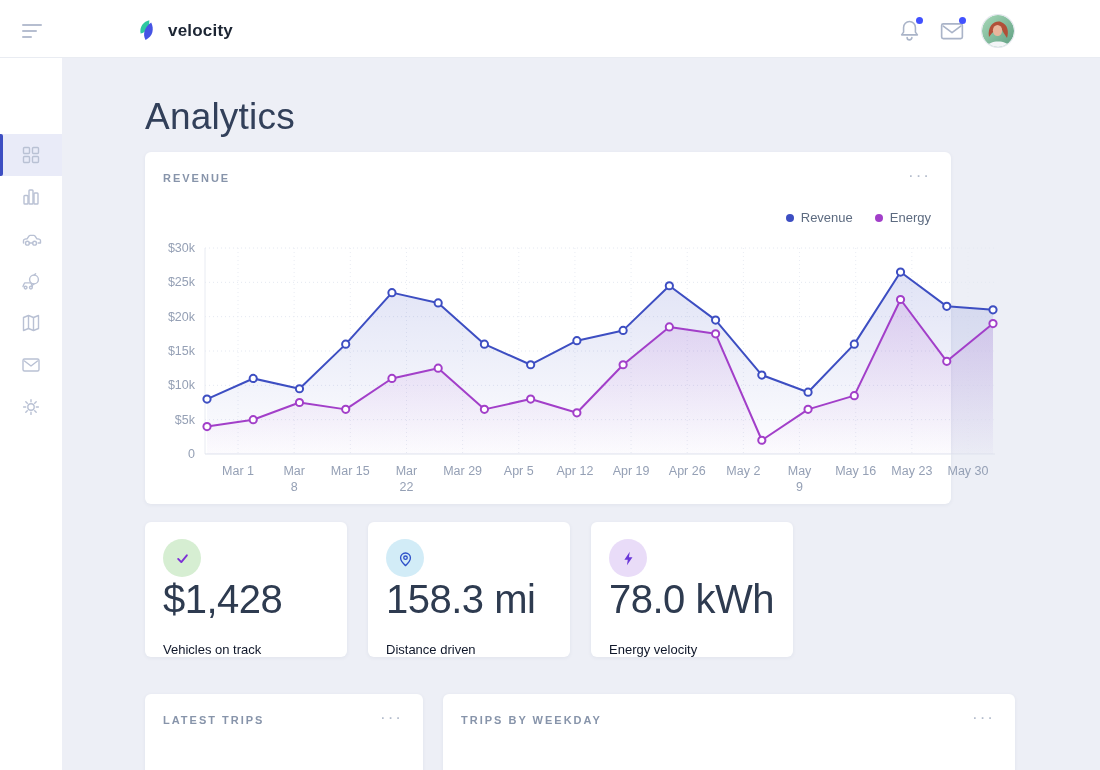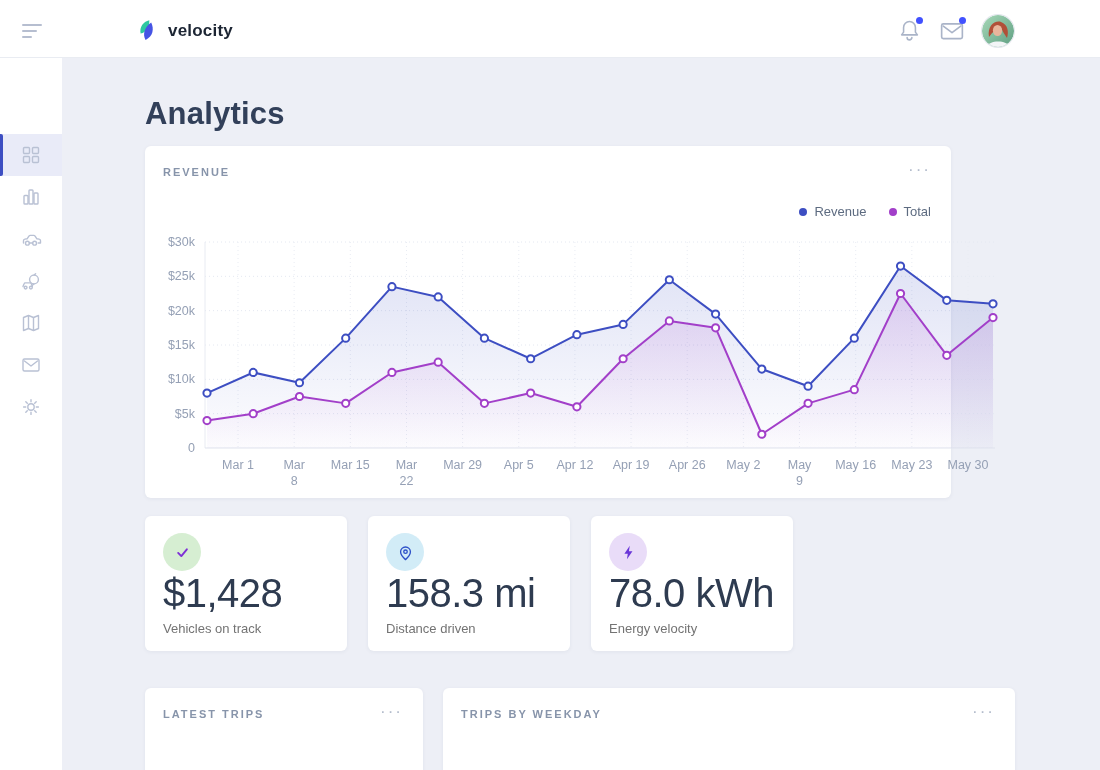--- a/index.html
+++ b/index.html
@@ -45,7 +45,7 @@
   
   .main { position:absolute; left:62px; top:58px; right:0; bottom:0; background:#edeff6; }
   .content { width:870px; margin-left:83px; }
-  .page-title { font-size:31px; font-weight:700; color:#32405a; padding-top:38px; letter-spacing:.2px; }
+  .page-title { font-size:37px; font-weight:400; color:#32405a; padding-top:38px; letter-spacing:.2px; }
   .card {
     background:#fff; border-radius:6px;
     box-shadow:0 1px 4px rgba(35,48,92,.06);

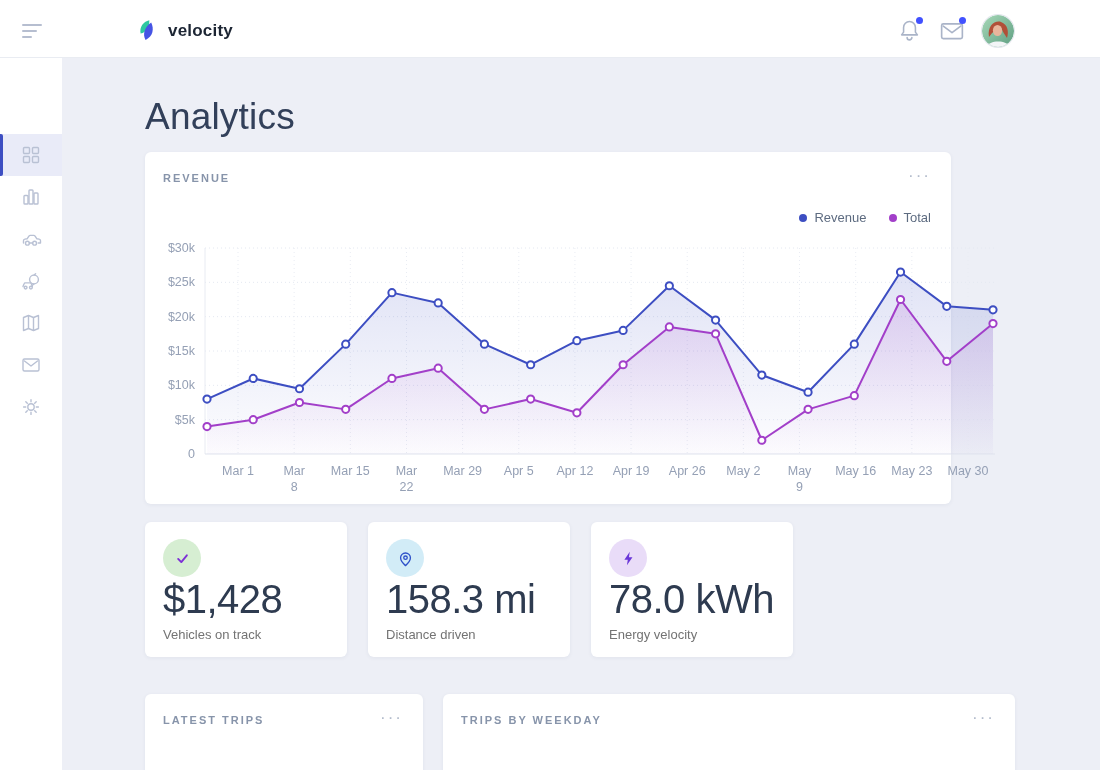--- a/index.html
+++ b/index.html
@@ -217,7 +217,7 @@
         </span>
         <span class="legend-item">
           <span class="legend-dot" style="background: rgb(162, 63, 201);"></span>
-          <span class="legend-label">Total</span>
+          <span class="legend-label">Energy</span>
         </span>
       </div>
       <div class="chart-wrap">

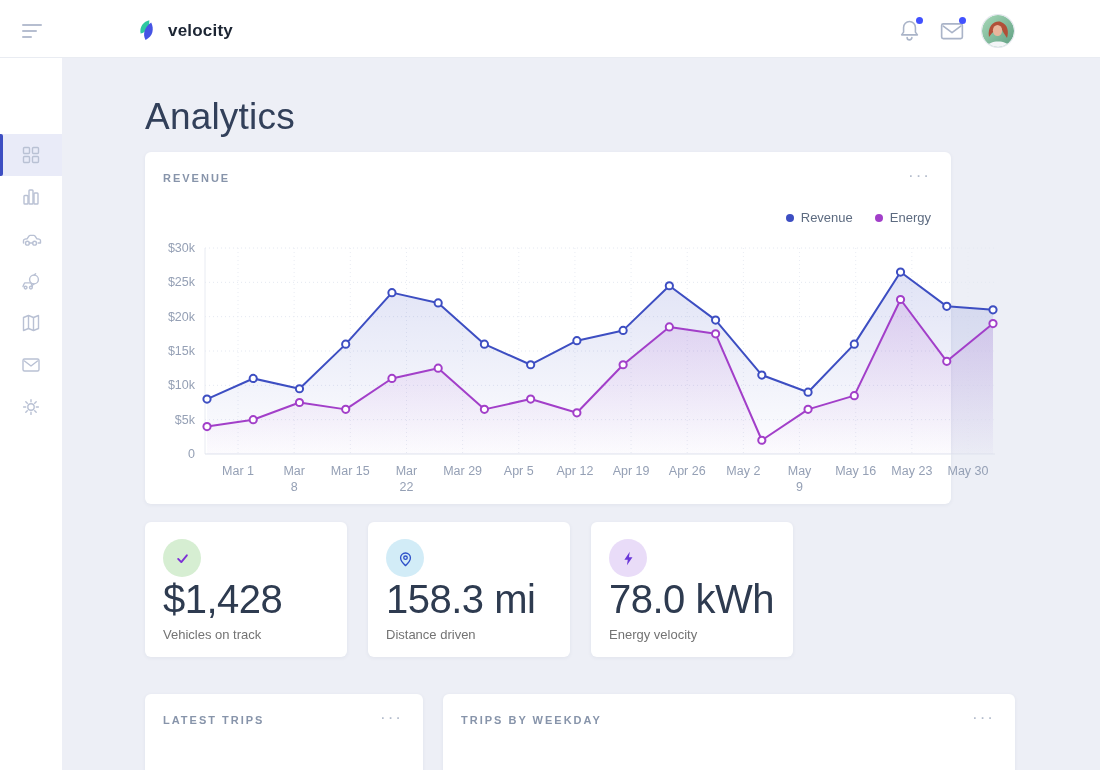--- a/index.html
+++ b/index.html
@@ -65,7 +65,7 @@
   .stat-card { width:202px; height:135px; padding:17px 18px; }
   .stat-circle { width:38px; height:38px; border-radius:50%; display:flex; align-items:center; justify-content:center; }
   .stat-value { font-size:40px; font-weight:300; color:#2e3b50; margin-top:0; letter-spacing:-.5px; white-space:nowrap; }
-  .stat-label { font-size:13px; color:#737373; margin-top:5px; }
+  .stat-label { font-size:13px; color:#0f172a; margin-top:20px; }
   
   .bottom-row { display:flex; gap:20px; margin-top:37px; }
   .latest-trips-card { width:278px; height:150px; }

